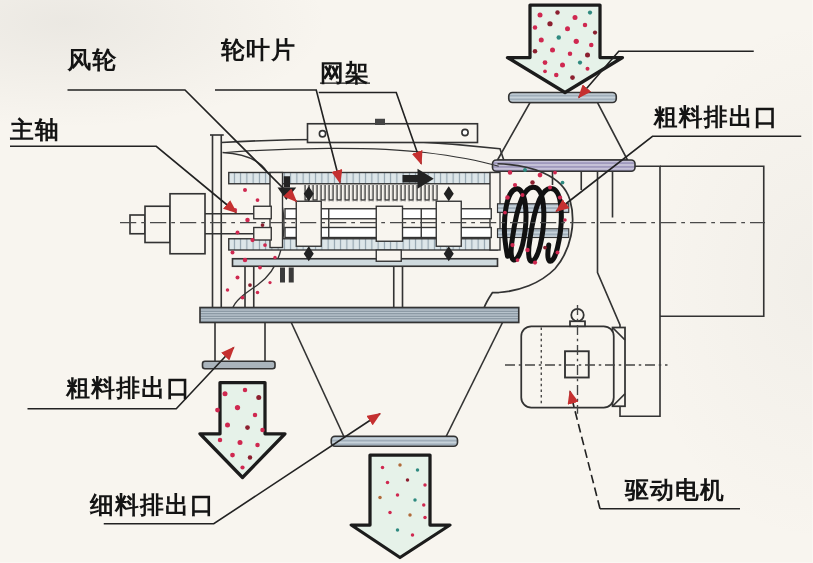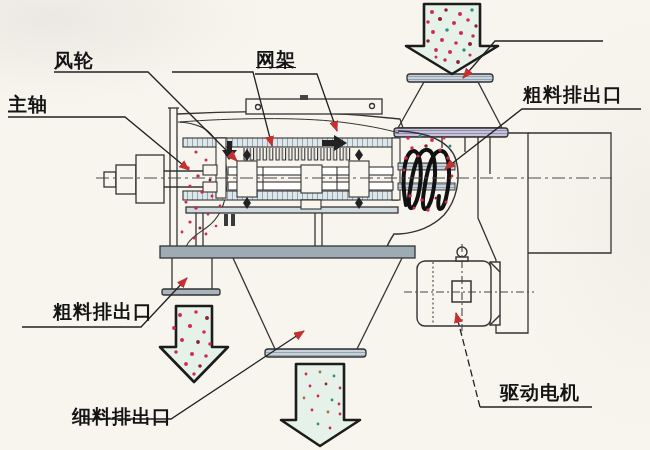--- a/index.html
+++ b/index.html
@@ -317,7 +317,7 @@
 </svg>
 
 <div class="lbl" style="left:8px;   top:94px;">主轴</div>
-<div class="lbl" style="left:54px;  top:50px;">风轮</div>
+<div class="lbl" style="left:54px;  top:38px;">风轮</div>
 <div class="lbl" style="left:256px; top:49px;text-decoration:underline;">网架</div>
 <div class="lbl" style="left:523px; top:84px;">粗料排出口</div>
 <div class="lbl" style="left:53px;  top:301px;">粗料排出口</div>

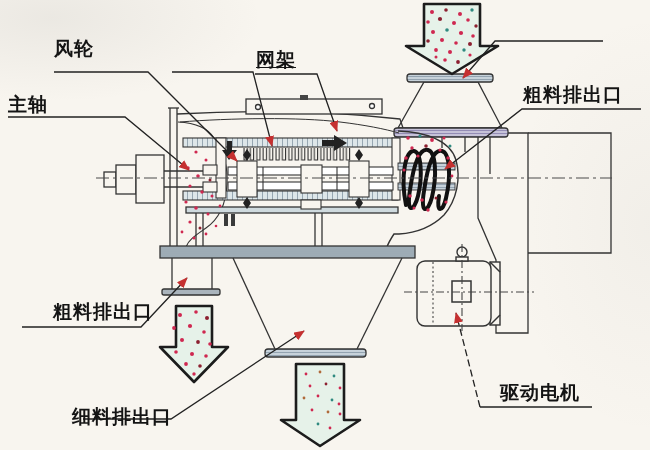--- a/index.html
+++ b/index.html
@@ -318,6 +318,7 @@
 
 <div class="lbl" style="left:8px;   top:94px;">主轴</div>
 <div class="lbl" style="left:54px;  top:38px;">风轮</div>
+<div class="lbl" style="left:177px; top:30px;">轮叶片</div>
 <div class="lbl" style="left:256px; top:49px;text-decoration:underline;">网架</div>
 <div class="lbl" style="left:523px; top:84px;">粗料排出口</div>
 <div class="lbl" style="left:53px;  top:301px;">粗料排出口</div>

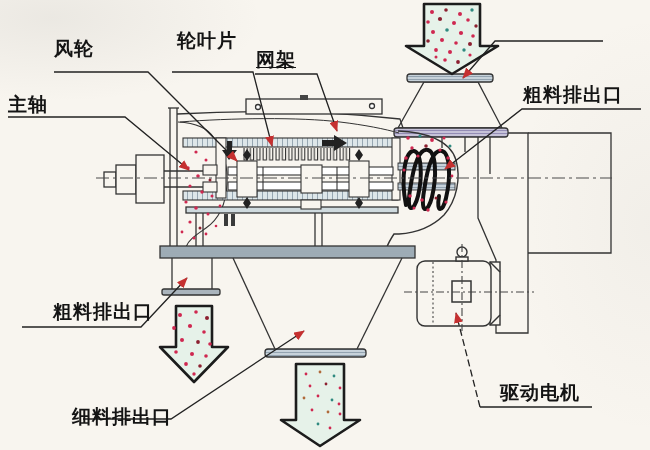--- a/index.html
+++ b/index.html
@@ -322,7 +322,7 @@
 <div class="lbl" style="left:256px; top:49px;text-decoration:underline;">网架</div>
 <div class="lbl" style="left:523px; top:84px;">粗料排出口</div>
 <div class="lbl" style="left:53px;  top:301px;">粗料排出口</div>
-<div class="lbl" style="left:72px;  top:406px;">细料排出口</div>
+<div class="lbl" style="left:72px;  top:394px;">细料排出口</div>
 <div class="lbl" style="left:500px; top:382px;">驱动电机</div>
 
 </div>

